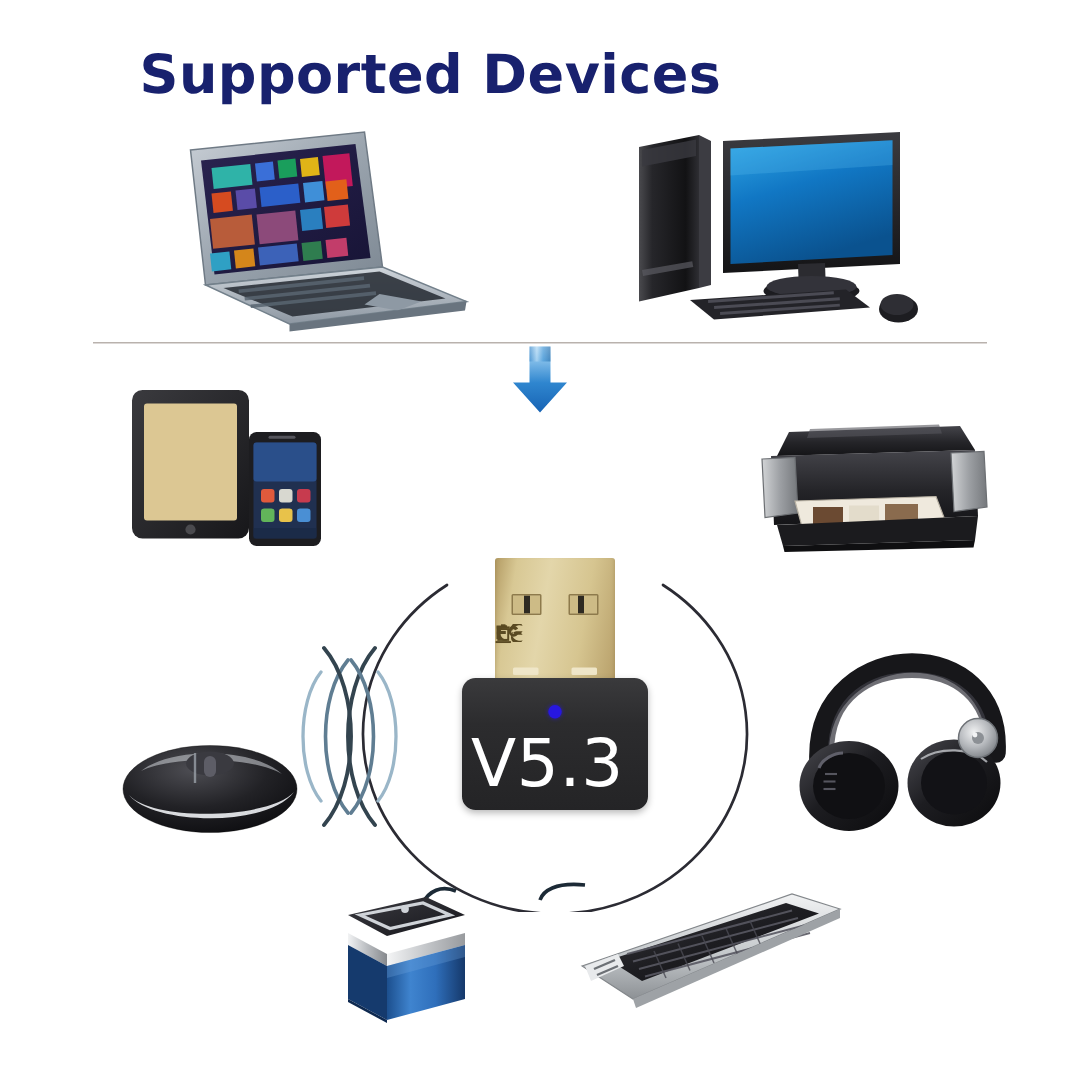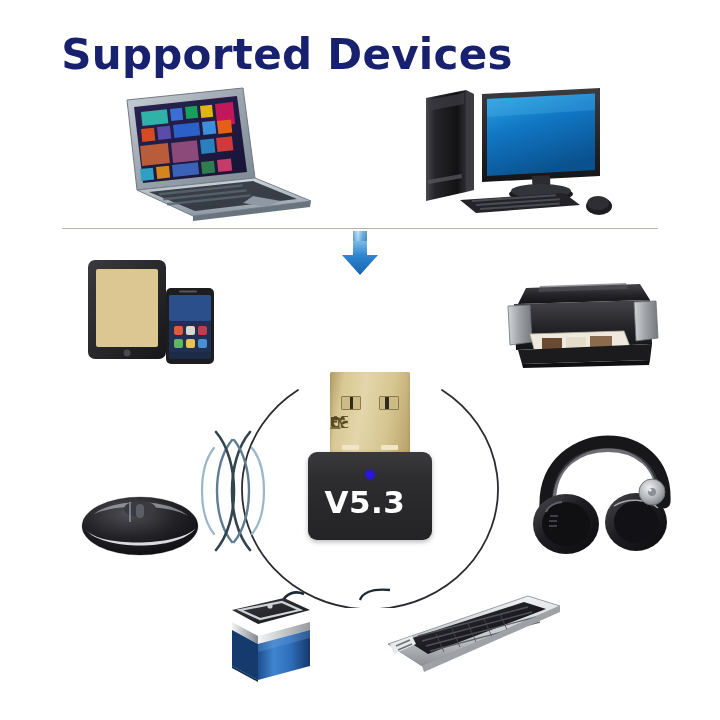--- a/index.html
+++ b/index.html
@@ -26,7 +26,7 @@
     top: 30px;
     width: 574px;
     text-align: center;
-    font-size: 42px;
+    font-size: 36px;
     font-weight: bold;
     letter-spacing: 0.3px;
     color: #18216e;

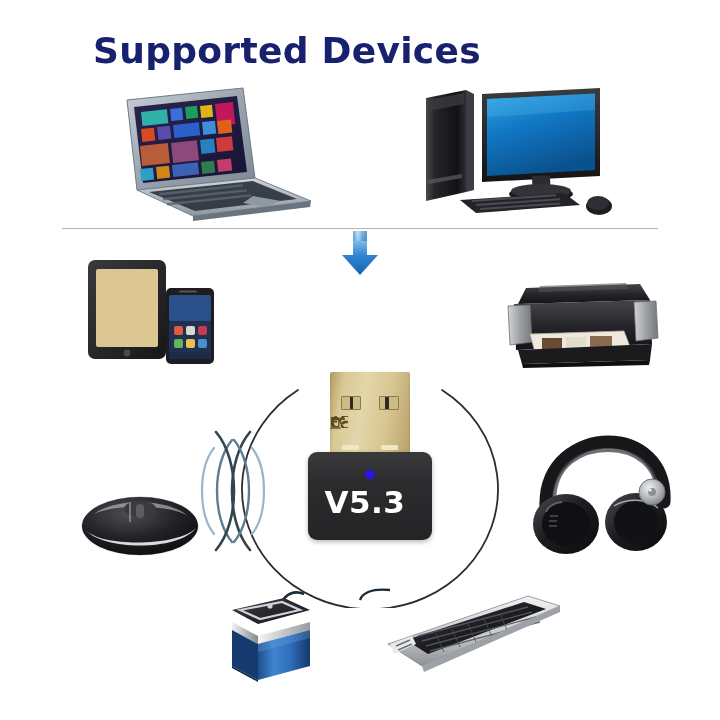--- a/index.html
+++ b/index.html
@@ -163,8 +163,8 @@
     top: 32px;
     text-align: center;
     color: #ffffff;
-    font-size: 31px;
-    font-weight: bold;
+    font-size: 44px;
+    font-weight: normal;
     font-family: "DejaVu Sans", sans-serif;
     letter-spacing: 0.5px;
   }

